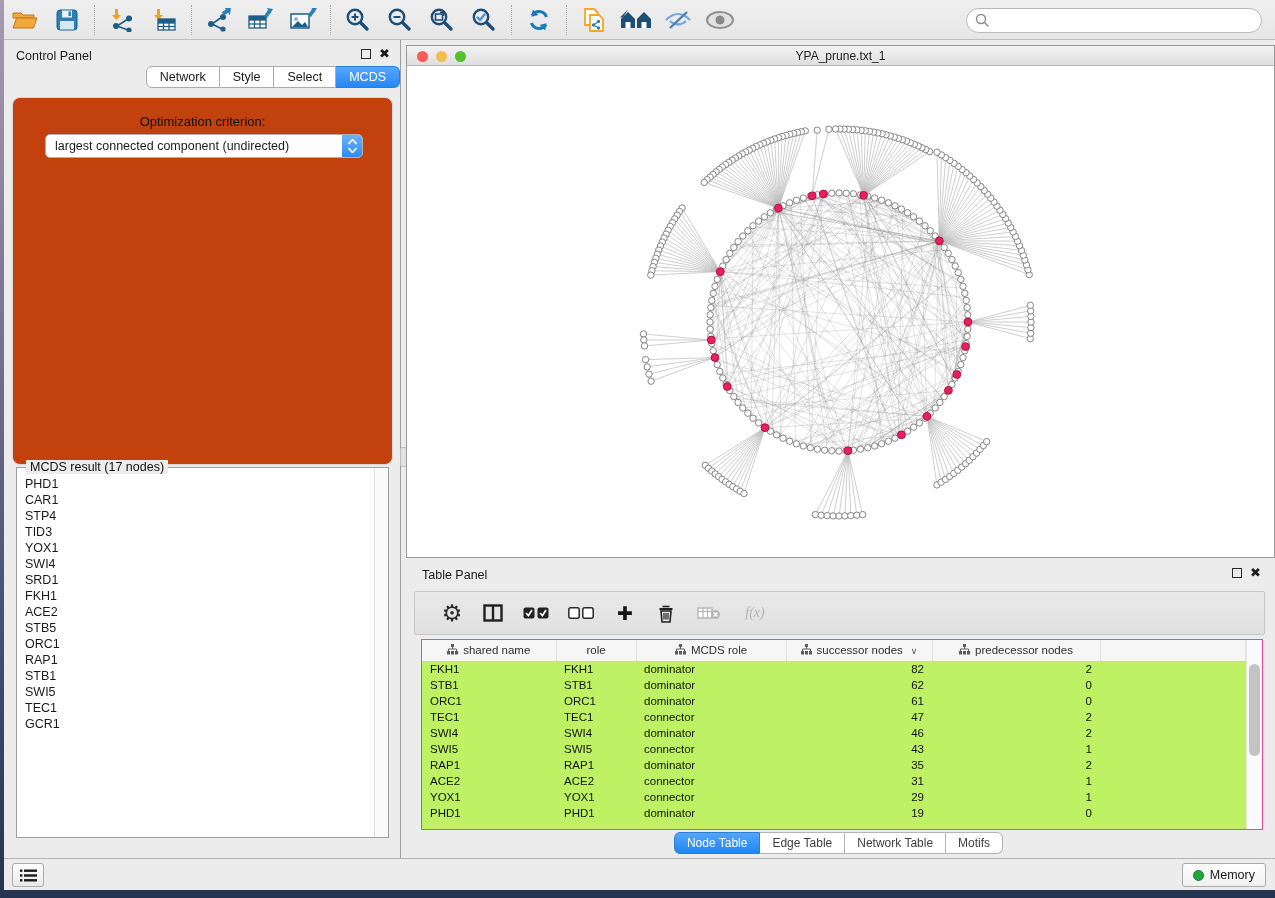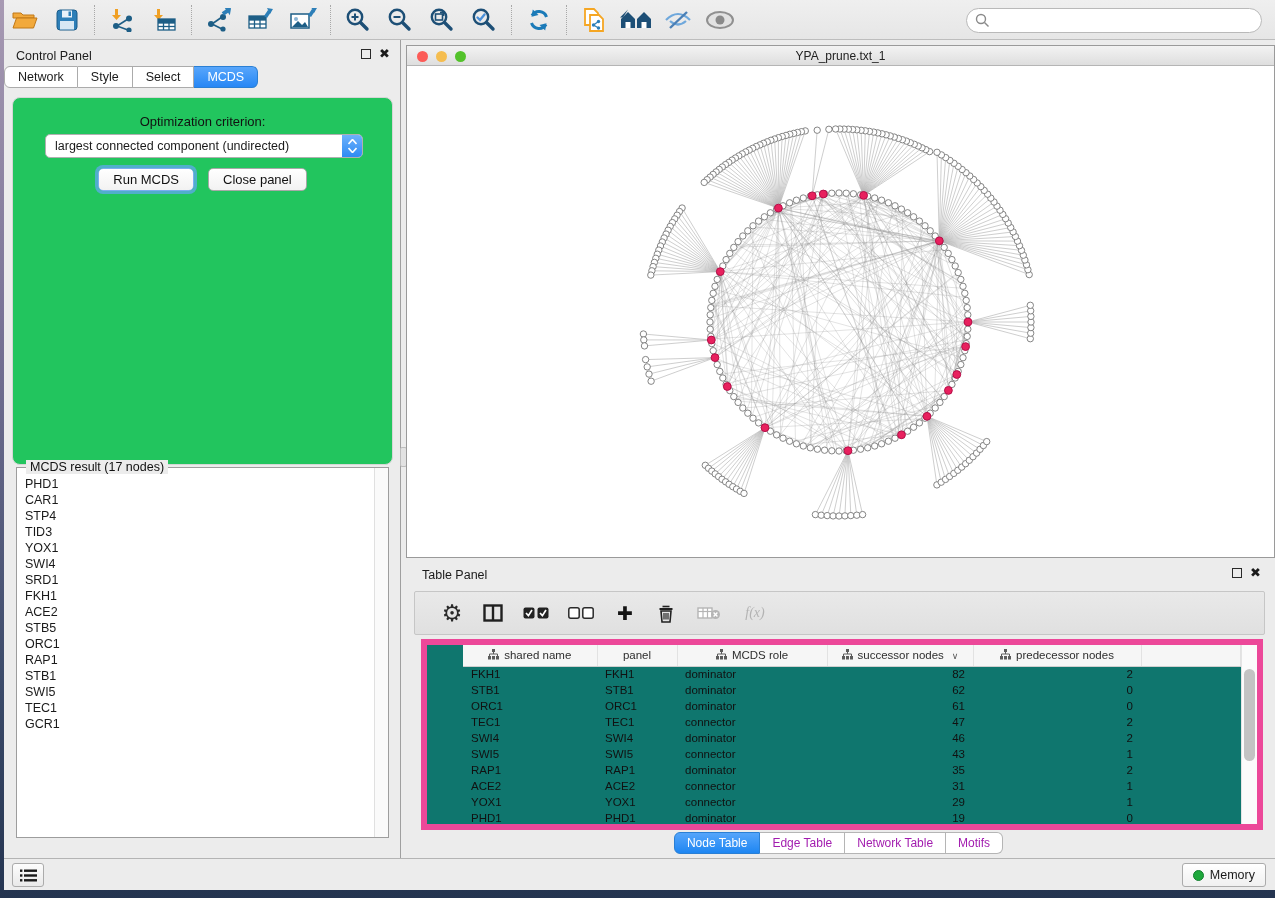--- a/index.html
+++ b/index.html
@@ -30,7 +30,7 @@
   .glyph-float { width:10px; height:10px; border:1.6px solid #2a2a2a; display:inline-block; }
   .glyph-close { font-size:13px; font-weight:bold; color:#1a1a1a; line-height:10px; }
 
-  .cp-tabs { position:absolute; left:0; top:26px; width:100%; display:flex; justify-content:flex-start; }
+  .cp-tabs { position:absolute; left:0; top:26px; width:100%; display:flex; justify-content:flex-end; }
   .seg-tab { font-size:12.5px; padding:3px 13px; background:#fff; border:1px solid #ababab; border-left:none; color:#1a1a1a; }
   .seg-tab:first-child { border-left:1px solid #ababab; border-radius:6px 0 0 6px; }
   .seg-tab:last-child { border-radius:0 6px 6px 0; }

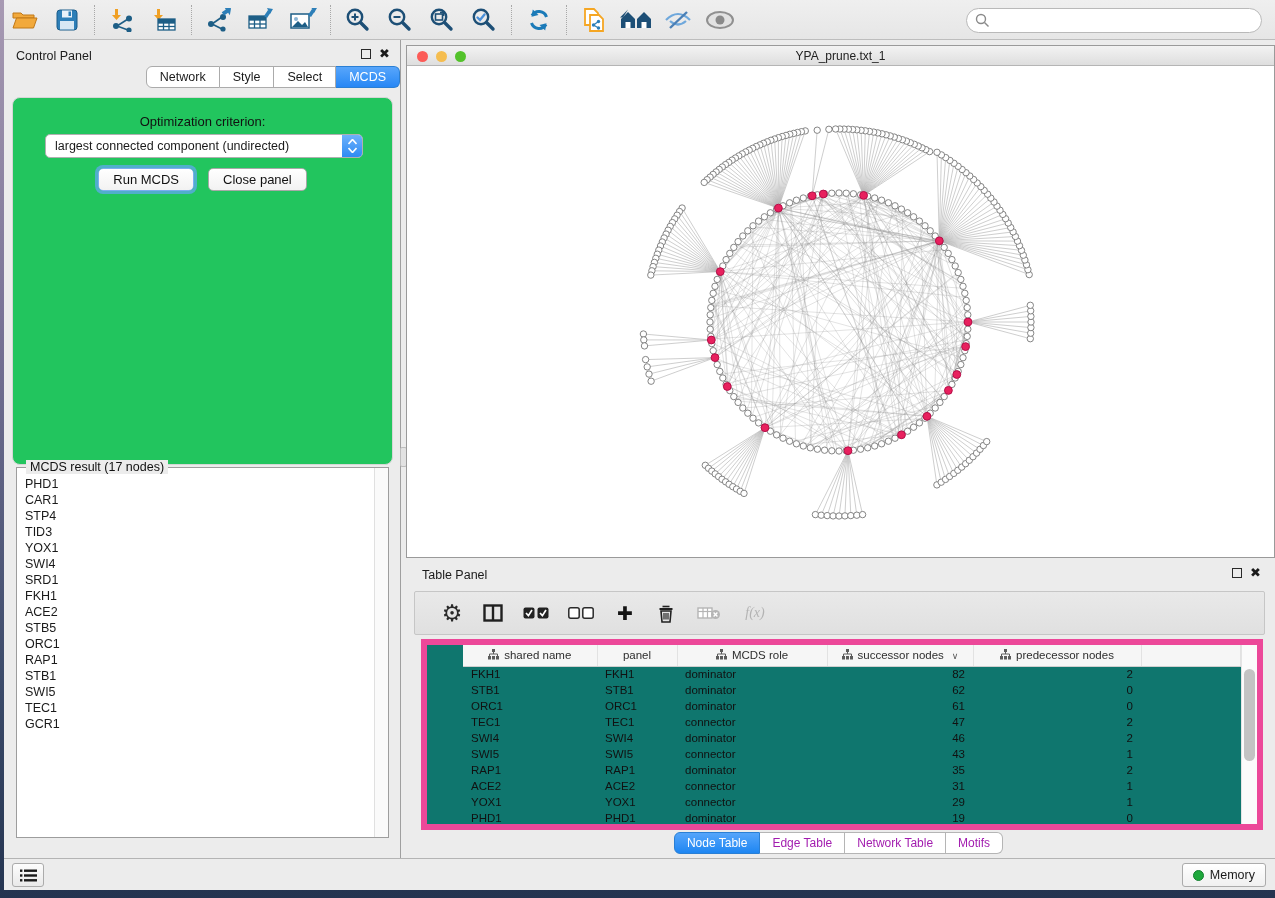--- a/index.html
+++ b/index.html
@@ -37,7 +37,7 @@
   .seg-tab.active { background:linear-gradient(#5fagf0,#2e8af7); background:linear-gradient(#58a6fb,#2787f5); color:#fff; border-color:#2a7fd4; }
 
   .cp-inner { position:absolute; left:8px; top:57px; width:381px; height:368px;
-    background:#22c55e; border:1px solid #d6d6d6; border-radius:8px; }
+    background:#c2410c; border:1px solid #d6d6d6; border-radius:8px; }
   .opt-label { position:absolute; top:16px; width:100%; text-align:center; font-size:13px; color:#111; }
   .criterion { position:absolute; left:32px; top:36px; width:318px; height:24px; background:#fff;
     border:1px solid #b0b0b0; border-radius:5px; font-size:12.5px; display:flex; align-items:center; }

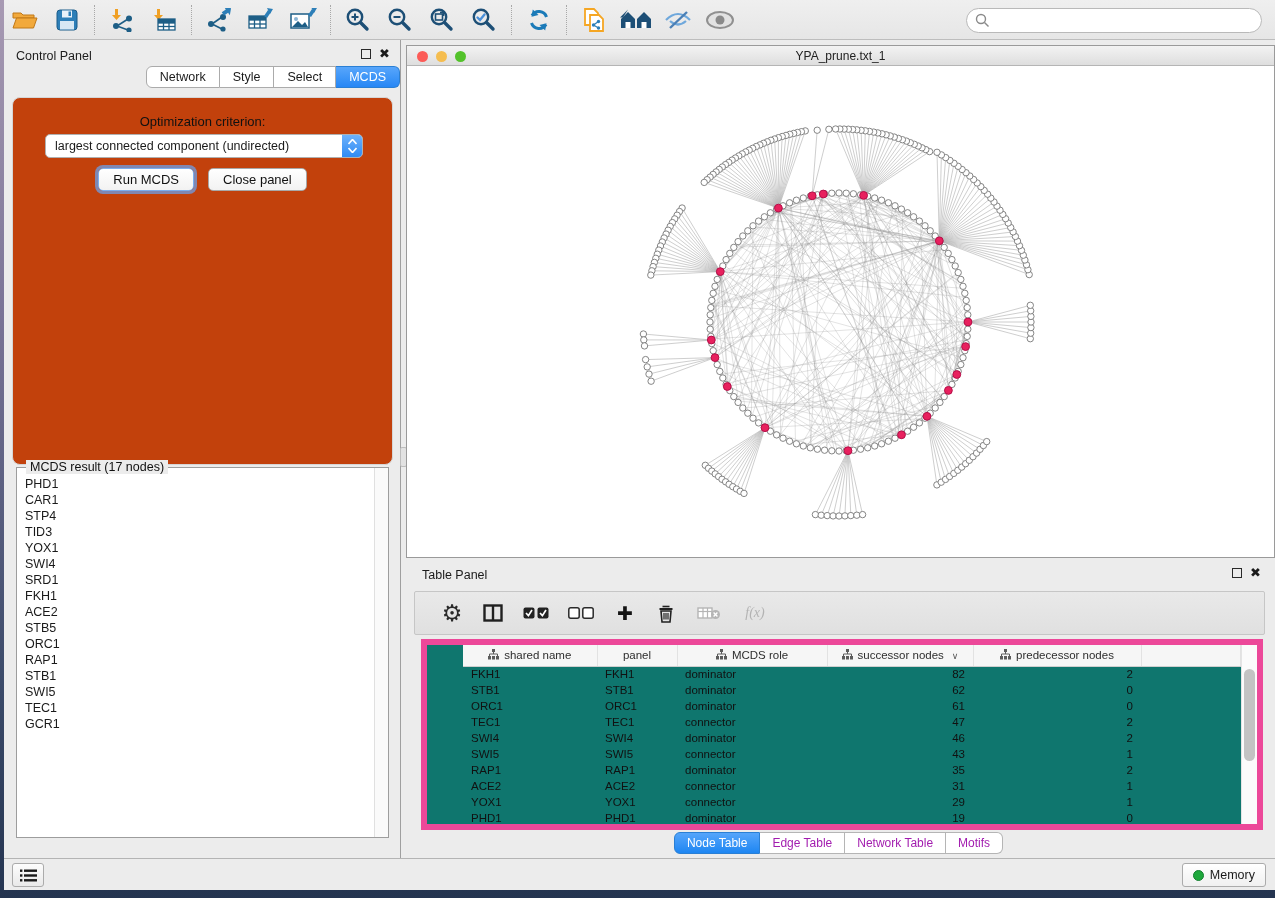--- a/index.html
+++ b/index.html
@@ -297,10 +297,6 @@
               <path d="M0.5 1 L4.5 5.5 L8.5 1" fill="none" stroke="#fff" stroke-width="1.6"></path>
             </svg>
         </span>
-      </div>
-      <div class="cp-buttons">
-        <button class="btn focus">Run MCDS</button>
-        <button class="btn">Close panel</button>
       </div>
     </div>
     <div class="result-box">

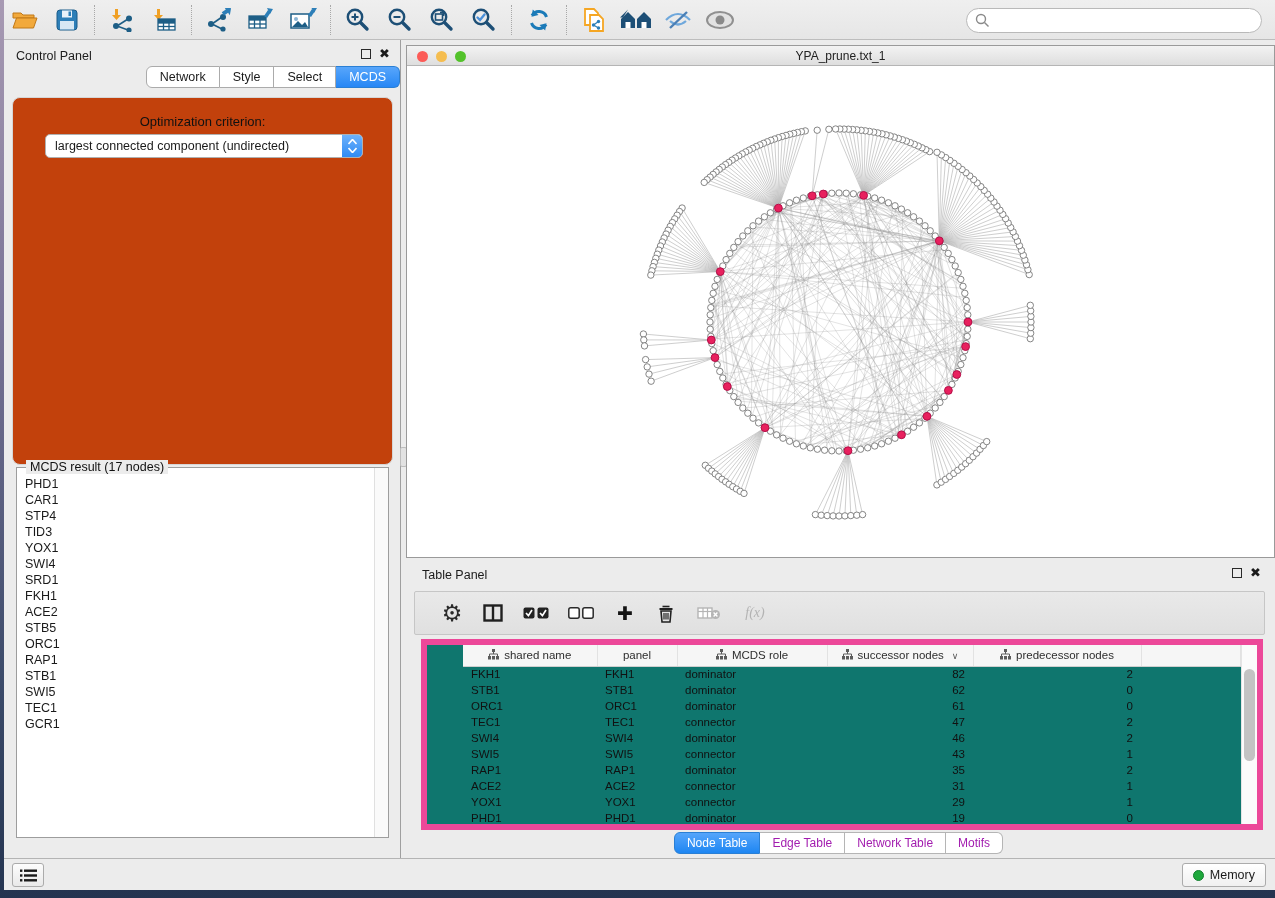--- a/index.html
+++ b/index.html
@@ -81,7 +81,7 @@
   .plus-glyph { font-size:19px; color:#141414; font-weight:bold; font-family:"DejaVu Sans",sans-serif; }
   .fx-glyph { font-family:"Liberation Serif","DejaVu Serif",serif; font-style:italic; font-size:14px; color:#b3b3b3; }
 
-  .table-wrap { position:absolute; left:19px; right:12px; top:79px; bottom:27px; background:#0f766e; border:6px solid #ec4899;padding-left:36px; }
+  .table-wrap { position:absolute; left:19px; right:12px; top:79px; bottom:27px; background:#bef264; border:1px solid #ec4899; }
   table.node-table { border-collapse:collapse; width:calc(100% - 16px); table-layout:fixed; }
   .node-table th { height:21px; background:#f6f6f6; border-bottom:1px solid #cfcfcf; border-right:1px solid #e2e2e2;
     font-weight:normal; font-size:11.5px; color:#2e2e2e; text-align:center; position:relative; }

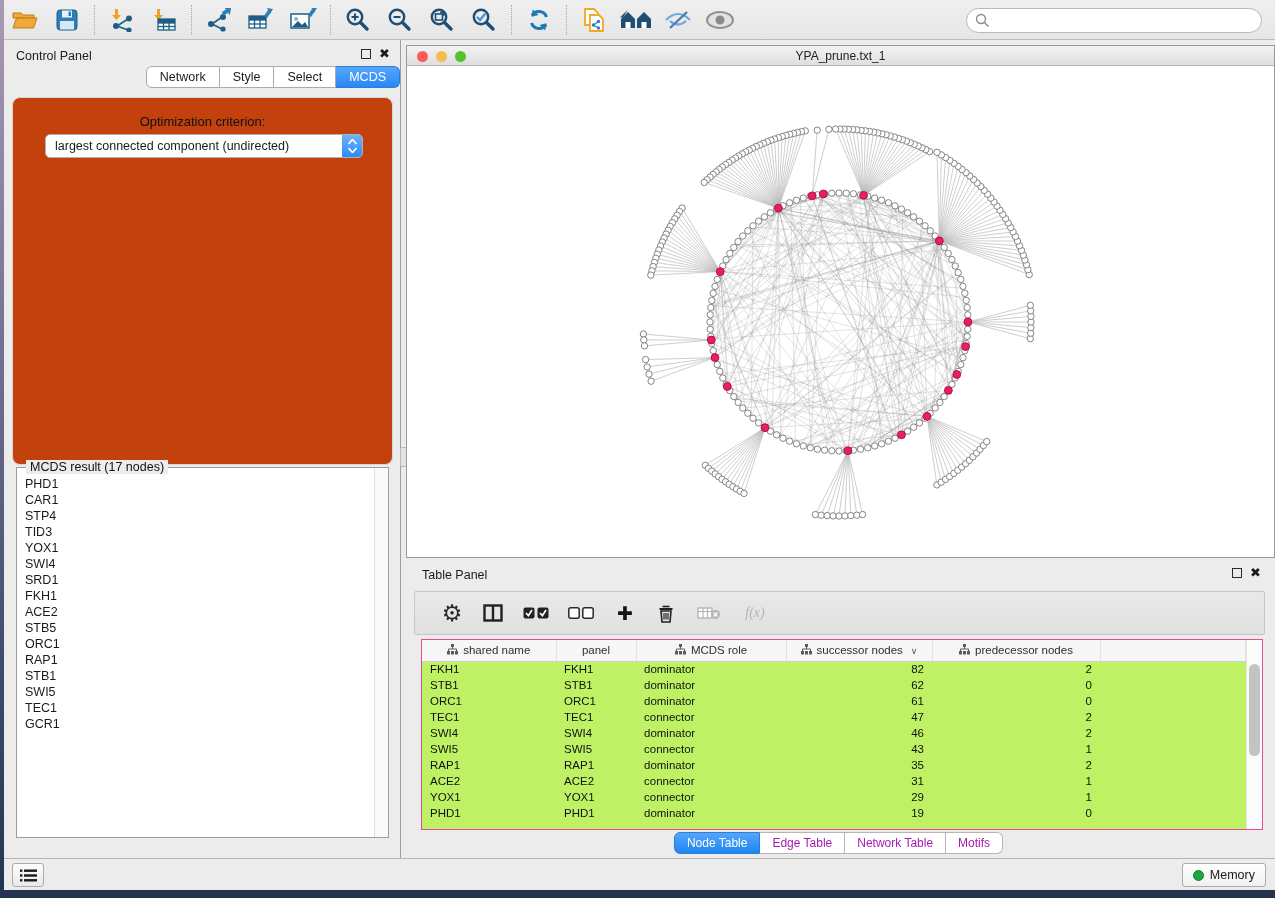--- a/index.html
+++ b/index.html
@@ -1128,7 +1128,7 @@
                   <rect x="4" y="7" width="3" height="3.5" fill="#5c5c5c"></rect>
                   <rect x="8" y="7" width="3" height="3.5" fill="#5c5c5c"></rect>
                 </svg><span>shared name</span></th>
-              <th><span>panel</span></th>
+              <th><span>role</span></th>
               <th><svg width="11" height="11" class="hicon">
                   <rect x="4" y="0" width="3" height="3" fill="#5c5c5c"></rect>
                   <path d="M5.5 3 v2 M1.5 7 v-2 h8 v2" stroke="#5c5c5c" fill="none"></path>

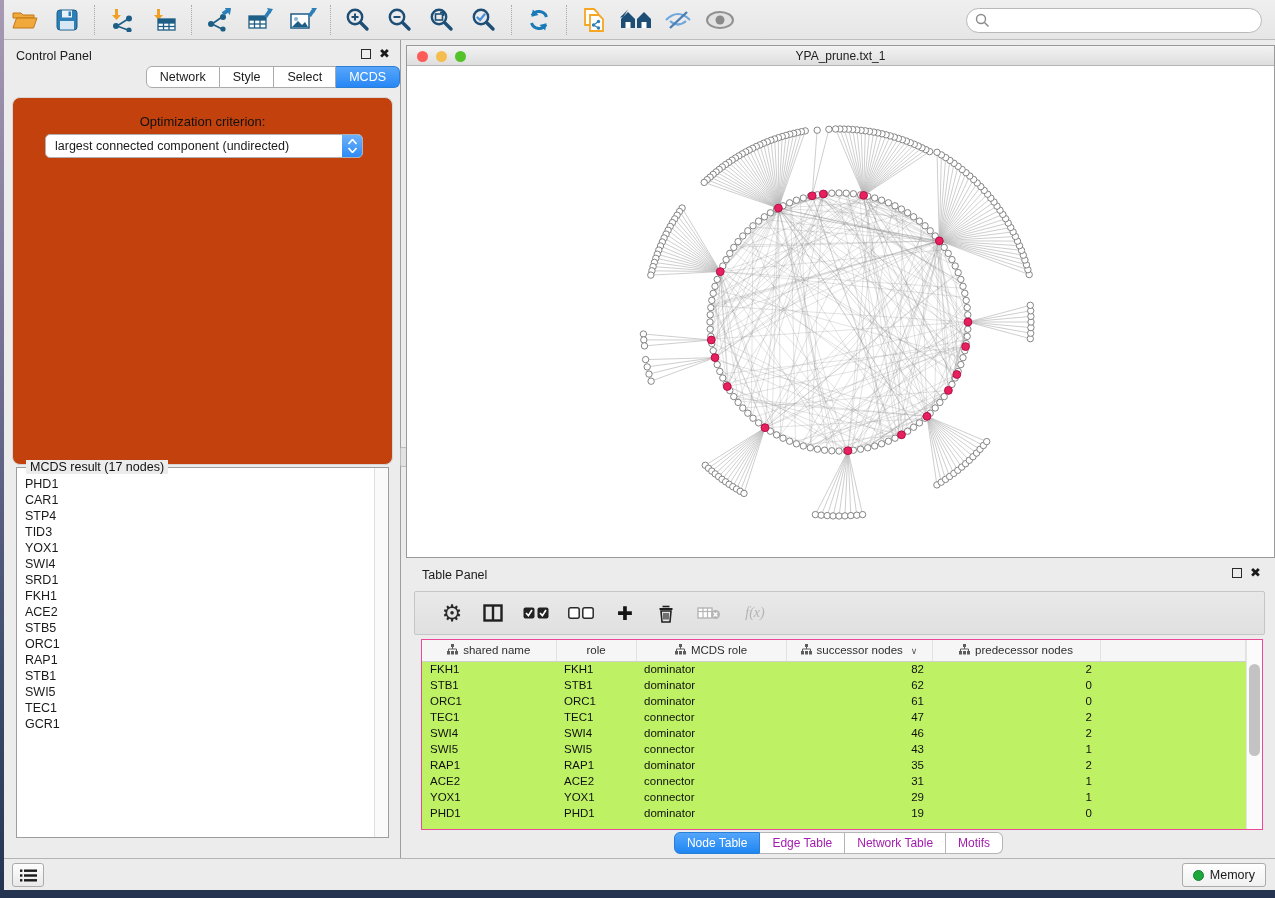--- a/index.html
+++ b/index.html
@@ -93,7 +93,7 @@
   .tbl-thumb { position:absolute; left:2px; top:24px; width:11px; height:92px; background:#c3c3c3; border-radius:6px; }
 
   .bottom-tabs { position:absolute; left:0; bottom:3px; width:100%; display:flex; justify-content:center; }
-  .bt { font-size:12px; padding:3px 12px; background:#fff; border:1px solid #b5b5b5; border-left:none; color:#a21caf; }
+  .bt { font-size:12px; padding:3px 12px; background:#fff; border:1px solid #b5b5b5; border-left:none; color:#404040; }
   .bt:first-child { border-left:1px solid #b5b5b5; border-radius:6px 0 0 6px; }
   .bt:last-child { border-radius:0 6px 6px 0; }
   .bt.active { background:linear-gradient(#55a5fb,#1e86f2); color:#fff; border-color:#2a7fd4; }

